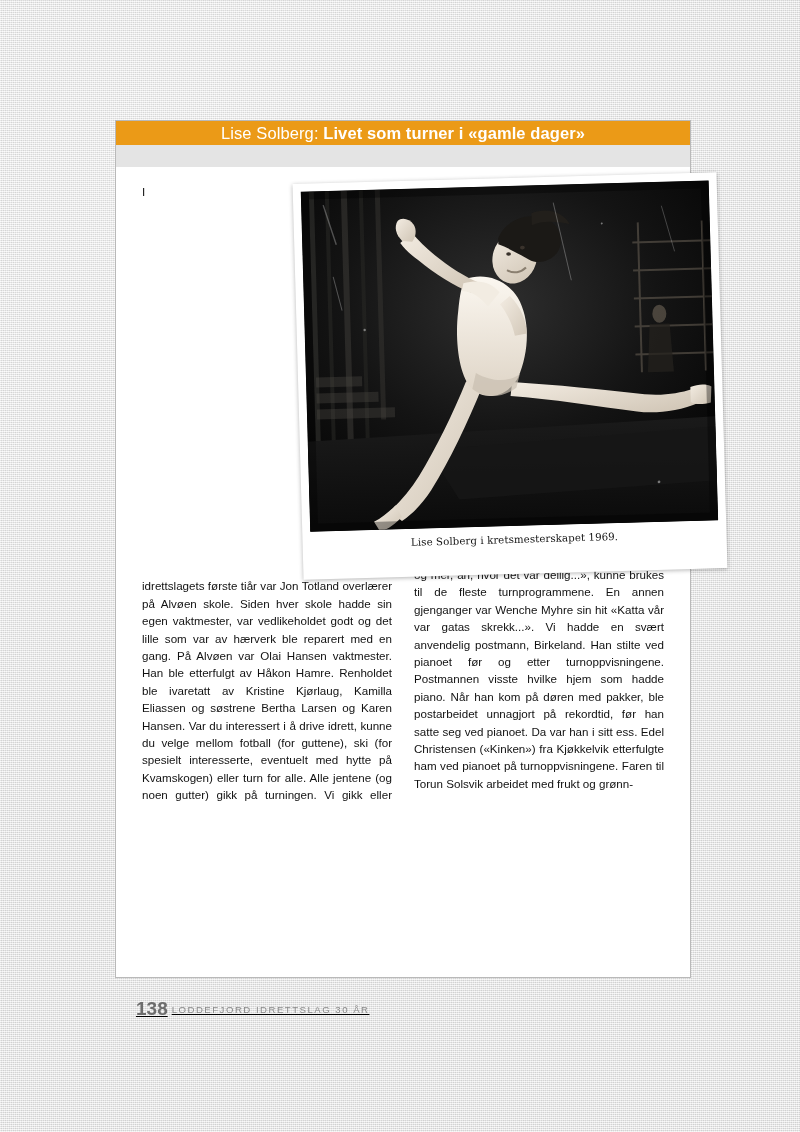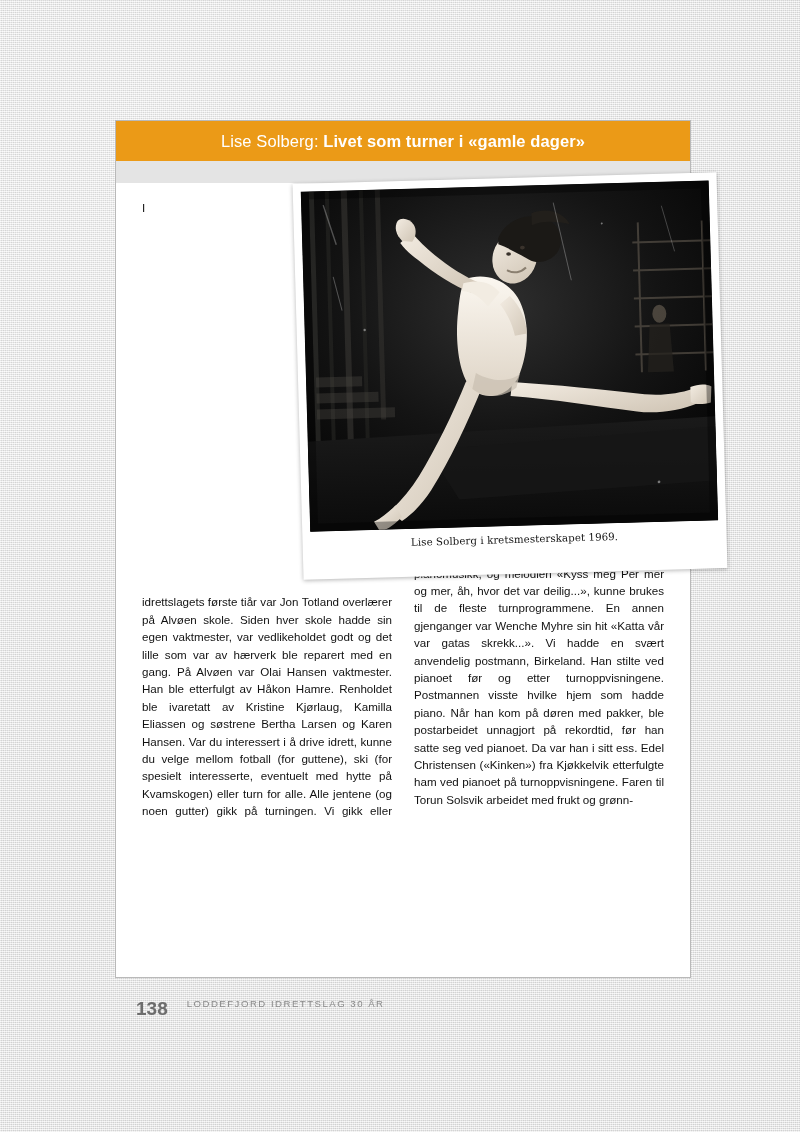--- a/index.html
+++ b/index.html
@@ -43,7 +43,7 @@
 
   #article-header {
     background: #eb9a17;
-    height: 40px;
+    height: 24px;
     display: flex;
     align-items: center;
     justify-content: center;

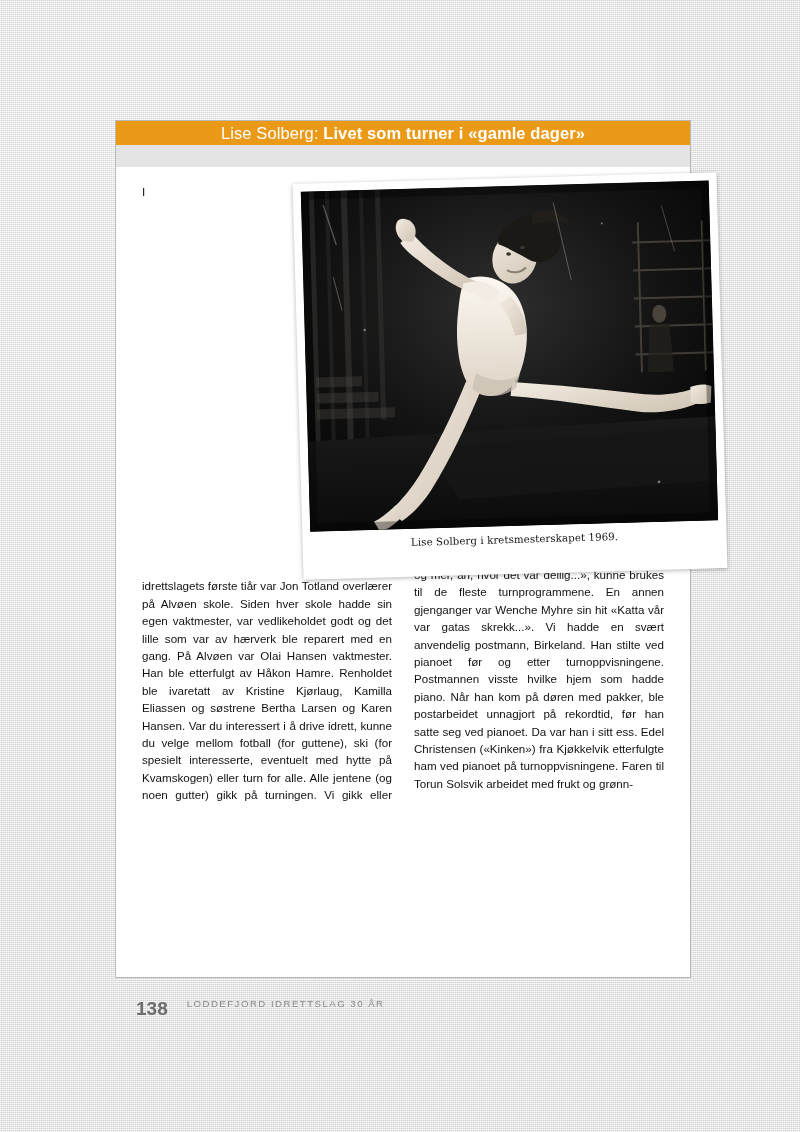--- a/index.html
+++ b/index.html
@@ -130,9 +130,10 @@
     left: 136px;
     top: 998px;
     display: flex;
-    align-items: flex-start;
-    gap: 19px;
+    align-items: center;
+    gap: 4px;
     z-index: 3;
+    text-decoration: underline;
   }
   #footer-page-number {
     font-size: 19px;

